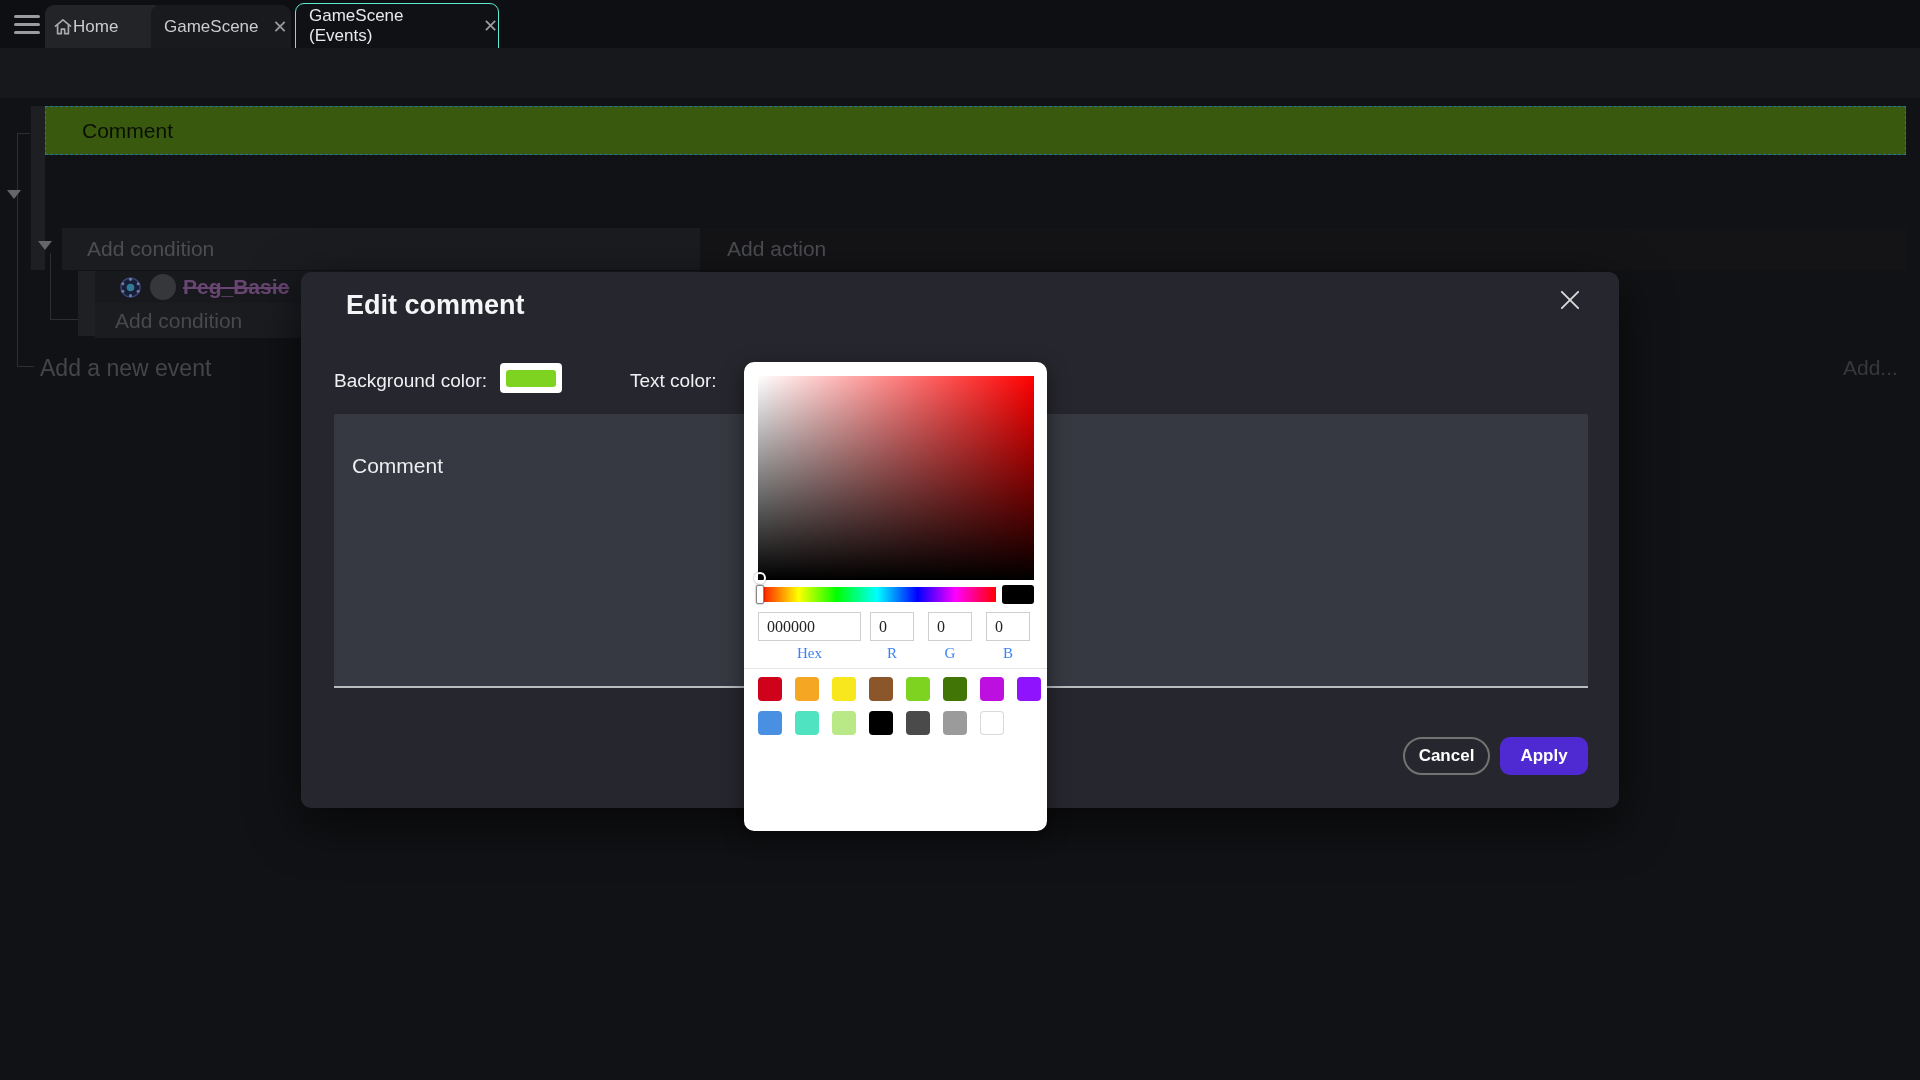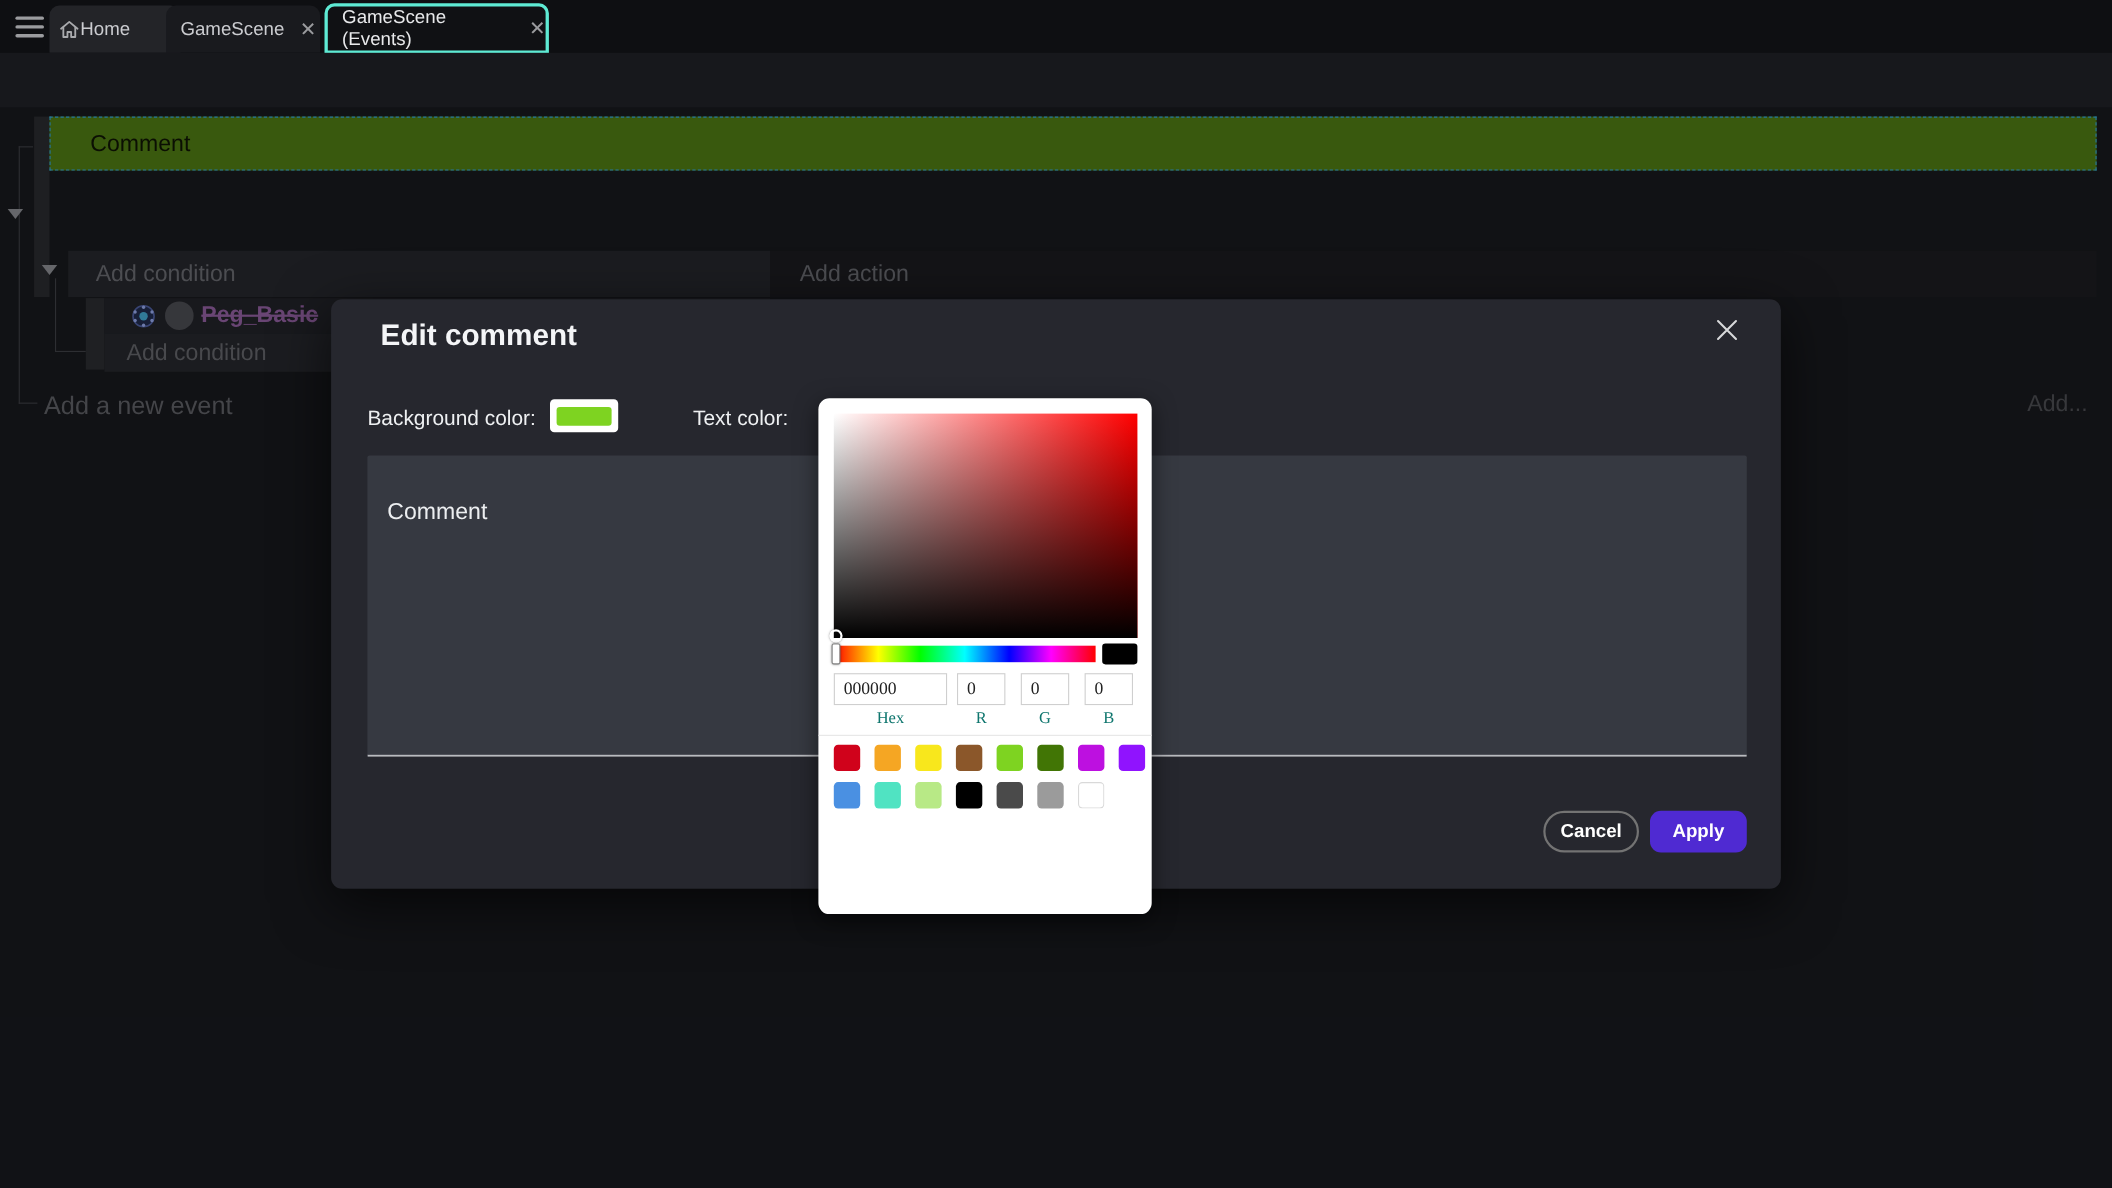--- a/index.html
+++ b/index.html
@@ -15,7 +15,7 @@
   .tab .x { margin-left:14px; color:#9a9b9e; font-size:18px; line-height:1; cursor:pointer; }
   .tab-home { left:45px; width:119px; background:#232428; padding-left:8px; }
   .tab-scene { left:151px; width:140px; background:#191a1e; padding-left:13px; }
-  .tab-active { left:295px; top:3px; width:204px; height:46px; background:#101114; border:3px solid #5eead4; color:#e8e9eb; padding-left:13px;justify-content:space-between; }
+  .tab-active { left:295px; top:3px; width:204px; height:46px; background:#101114; border:1px solid #5eead4; color:#e8e9eb; padding-left:13px;justify-content:space-between; }
 
   
   .toolbar { position:absolute; left:0; top:48px; width:1920px; height:50px; background:#17181c; }

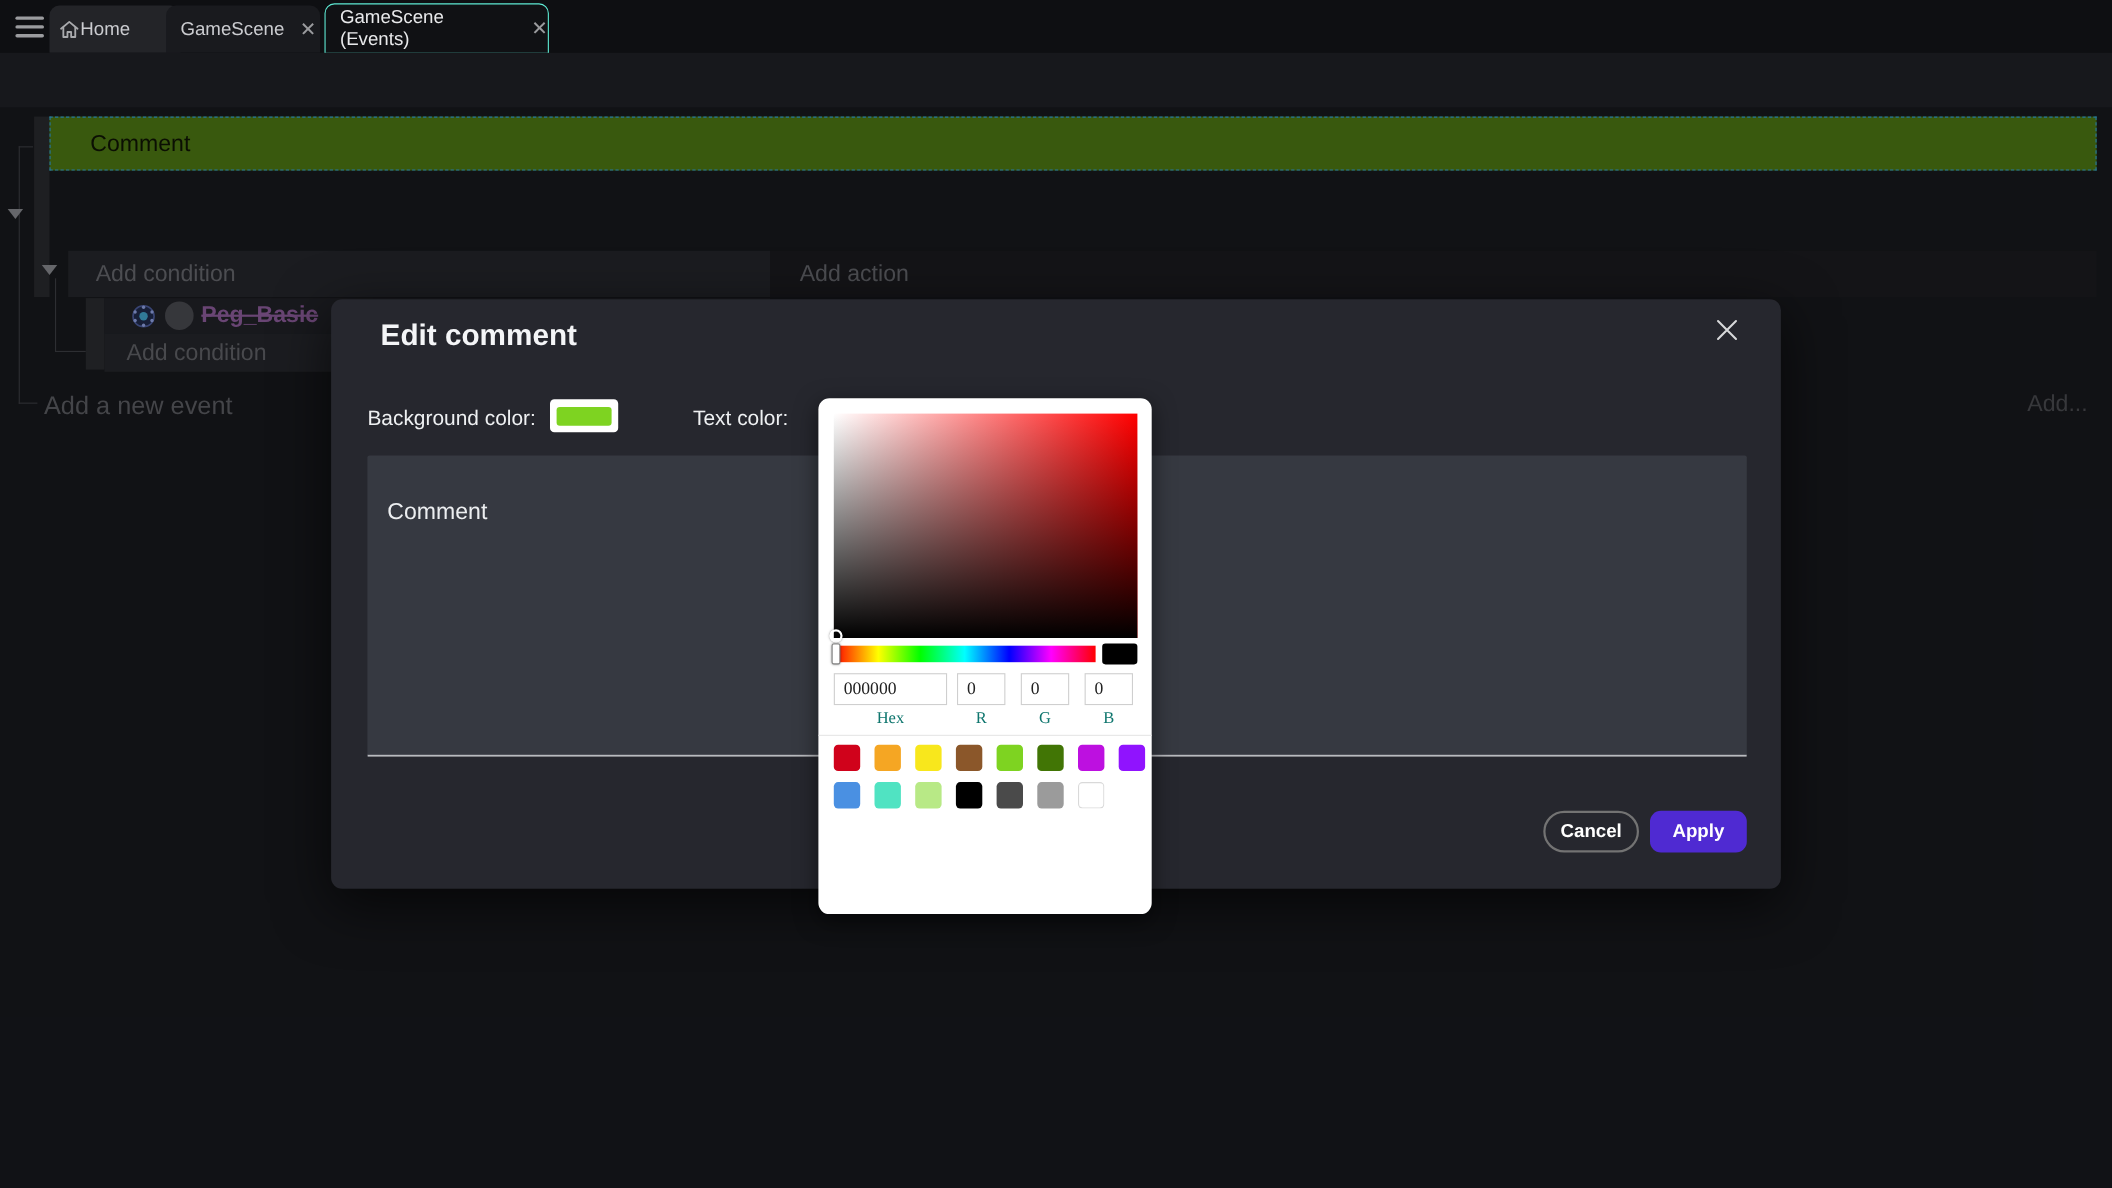--- a/index.html
+++ b/index.html
@@ -76,7 +76,7 @@
   .cur-swatch { position:absolute; left:258px; top:223px; width:32px; height:19px; border-radius:3px; }
   .pfield { position:absolute; top:250px; }
   .pfield input { width:100%; height:29px; border:1px solid #cfcfcf; font-family:"Liberation Serif", serif; font-size:16px; color:#222; padding-left:8px; outline:none; }
-  .pfield .plabel { text-align:center; font-size:15px; color:#0f766e; margin-top:4px; }
+  .pfield .plabel { text-align:center; font-size:15px; color:#3b82f6; margin-top:4px; }
   .f-hex { left:14px; width:103px; }
   .f-r { left:126px; width:44px; }
   .f-g { left:184px; width:44px; }

